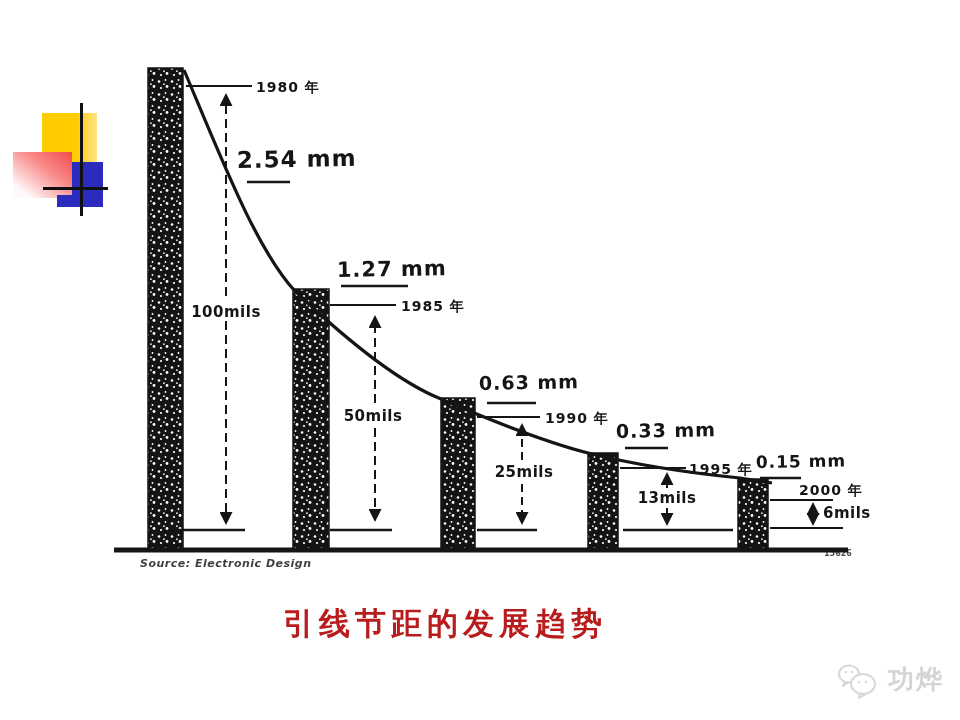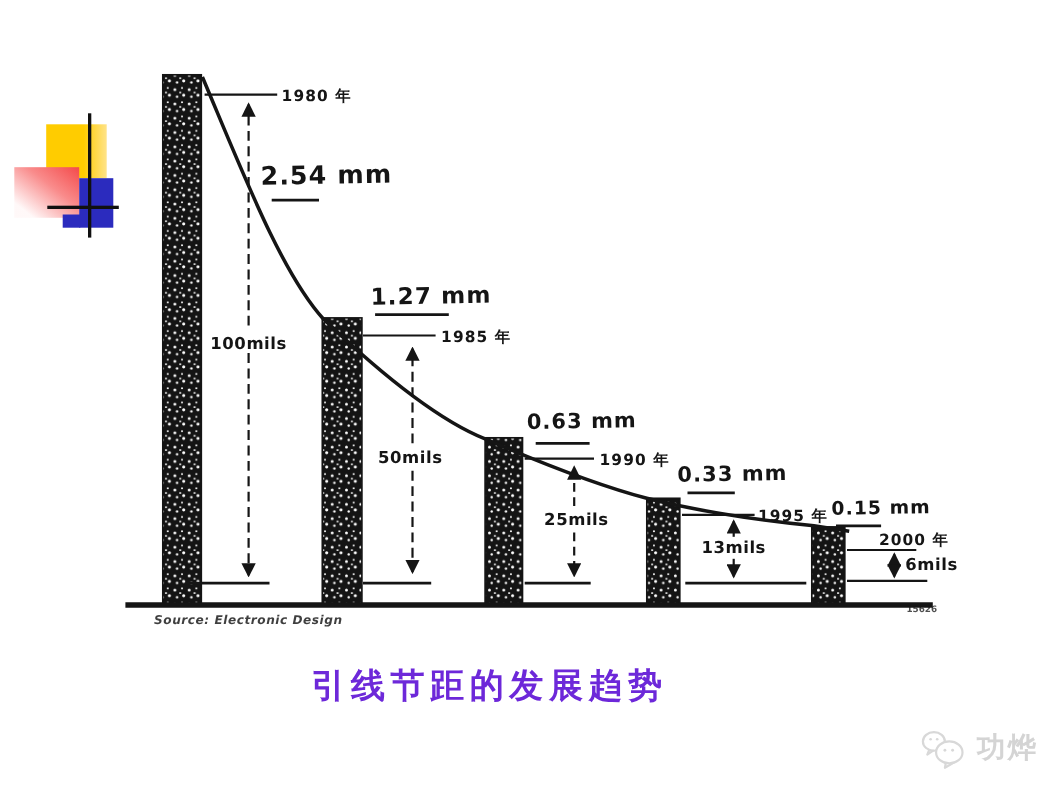--- a/index.html
+++ b/index.html
@@ -31,7 +31,7 @@
 
   
   .caption{position:absolute;left:283px;top:603px;font-size:31px;font-weight:600;
-           color:#6d28d9;letter-spacing:5px;white-space:nowrap;}
+           color:#b91c1c;letter-spacing:5px;white-space:nowrap;}
 
   
   .watermark{position:absolute;right:16px;bottom:20px;display:flex;align-items:flex-start;gap:6px;}

